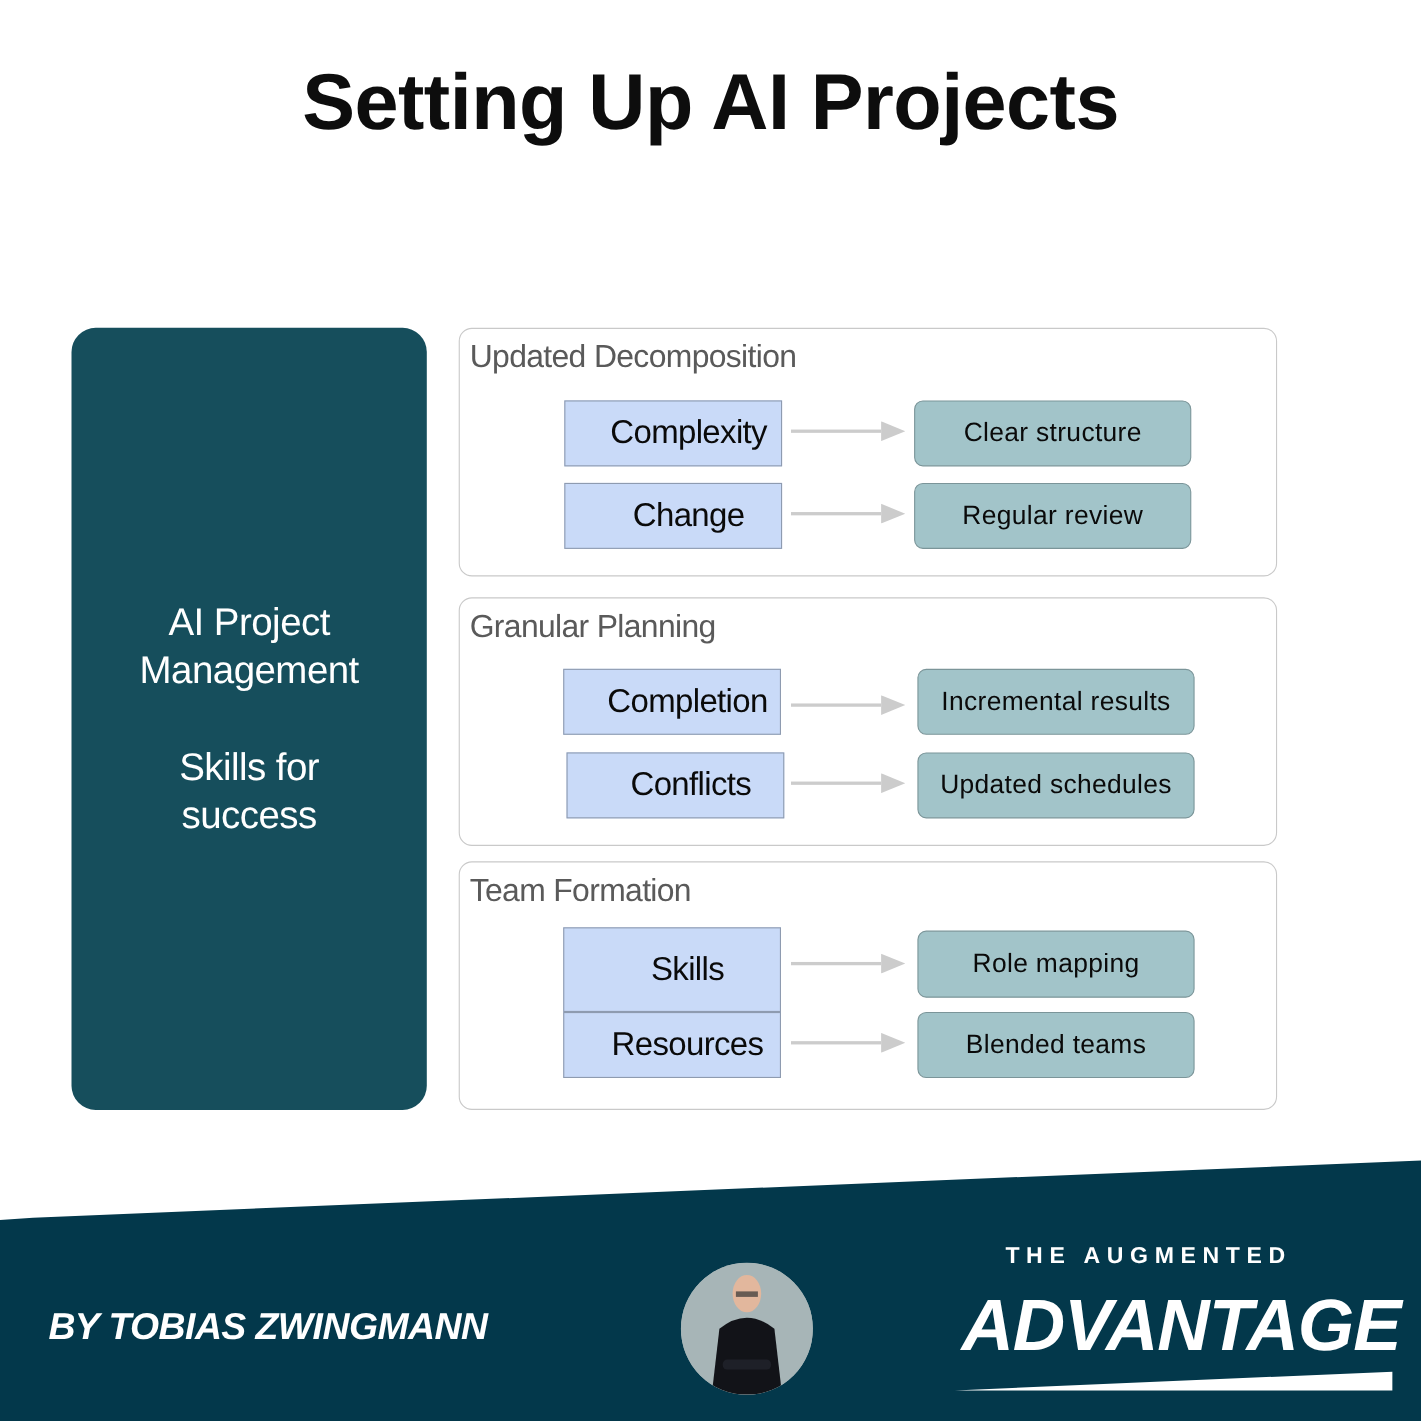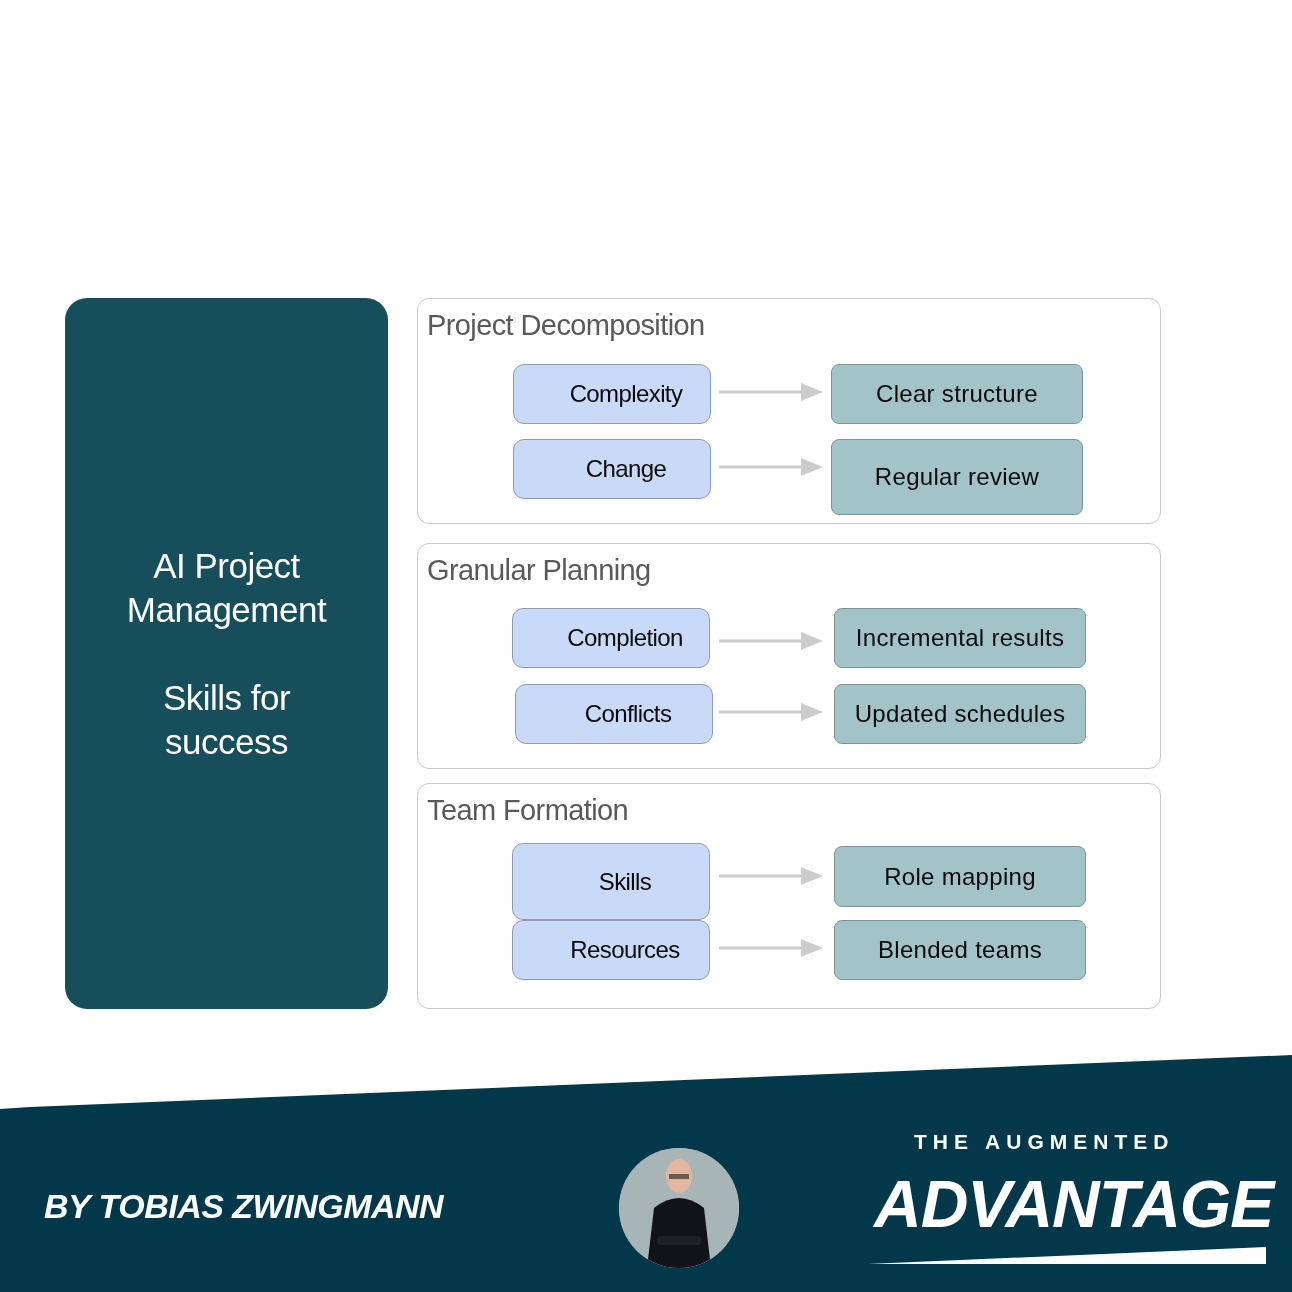--- a/index.html
+++ b/index.html
@@ -75,6 +75,7 @@
 <body>
 
 <div class="title">
+  <span>Setting Up AI Projects</span>
 </div>
 
 <div class="left-panel">

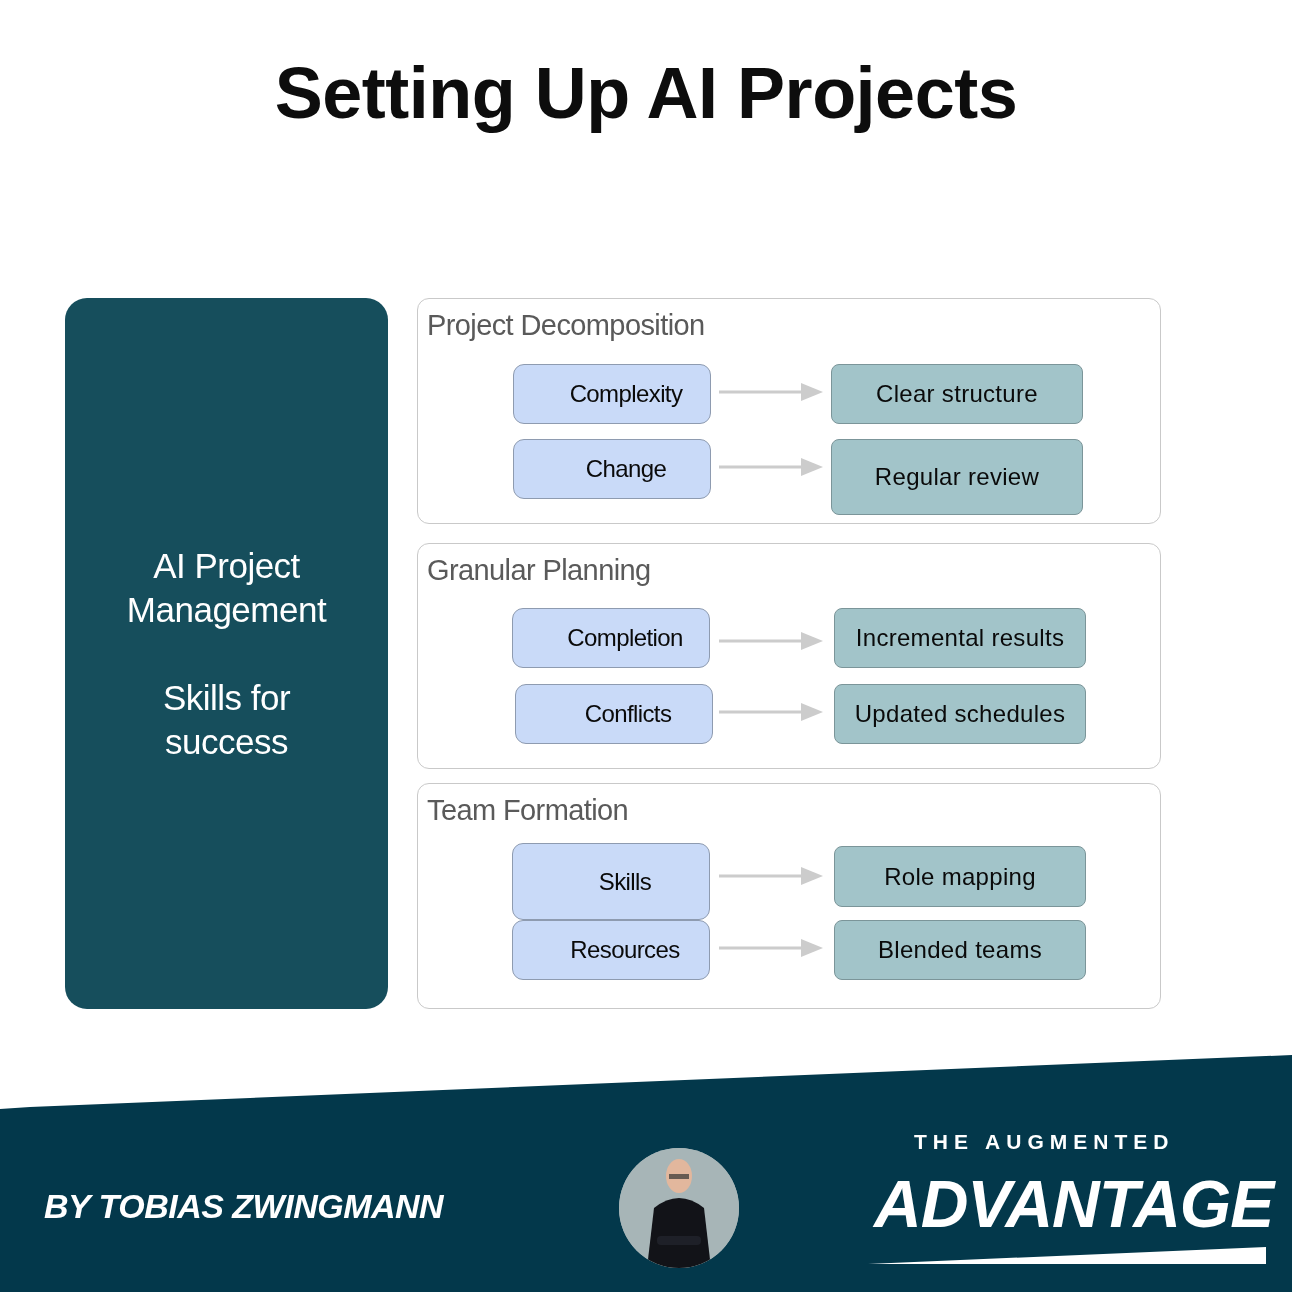--- a/index.html
+++ b/index.html
@@ -87,7 +87,7 @@
 </div>
 
 <div class="section" style="top:298px;height:226px;">
-  <div class="section-title">Project Decomposition</div>
+  <div class="section-title">Updated Decomposition</div>
   <div class="box-left" style="left:95px;top:65px;width:198px;height:60px;">Complexity</div>
   <svg class="arrow" style="left:301px;top:84px;" viewBox="0 0 104 18">
       <rect x="0" y="7.5" width="82" height="3" fill="#cccccc"></rect>

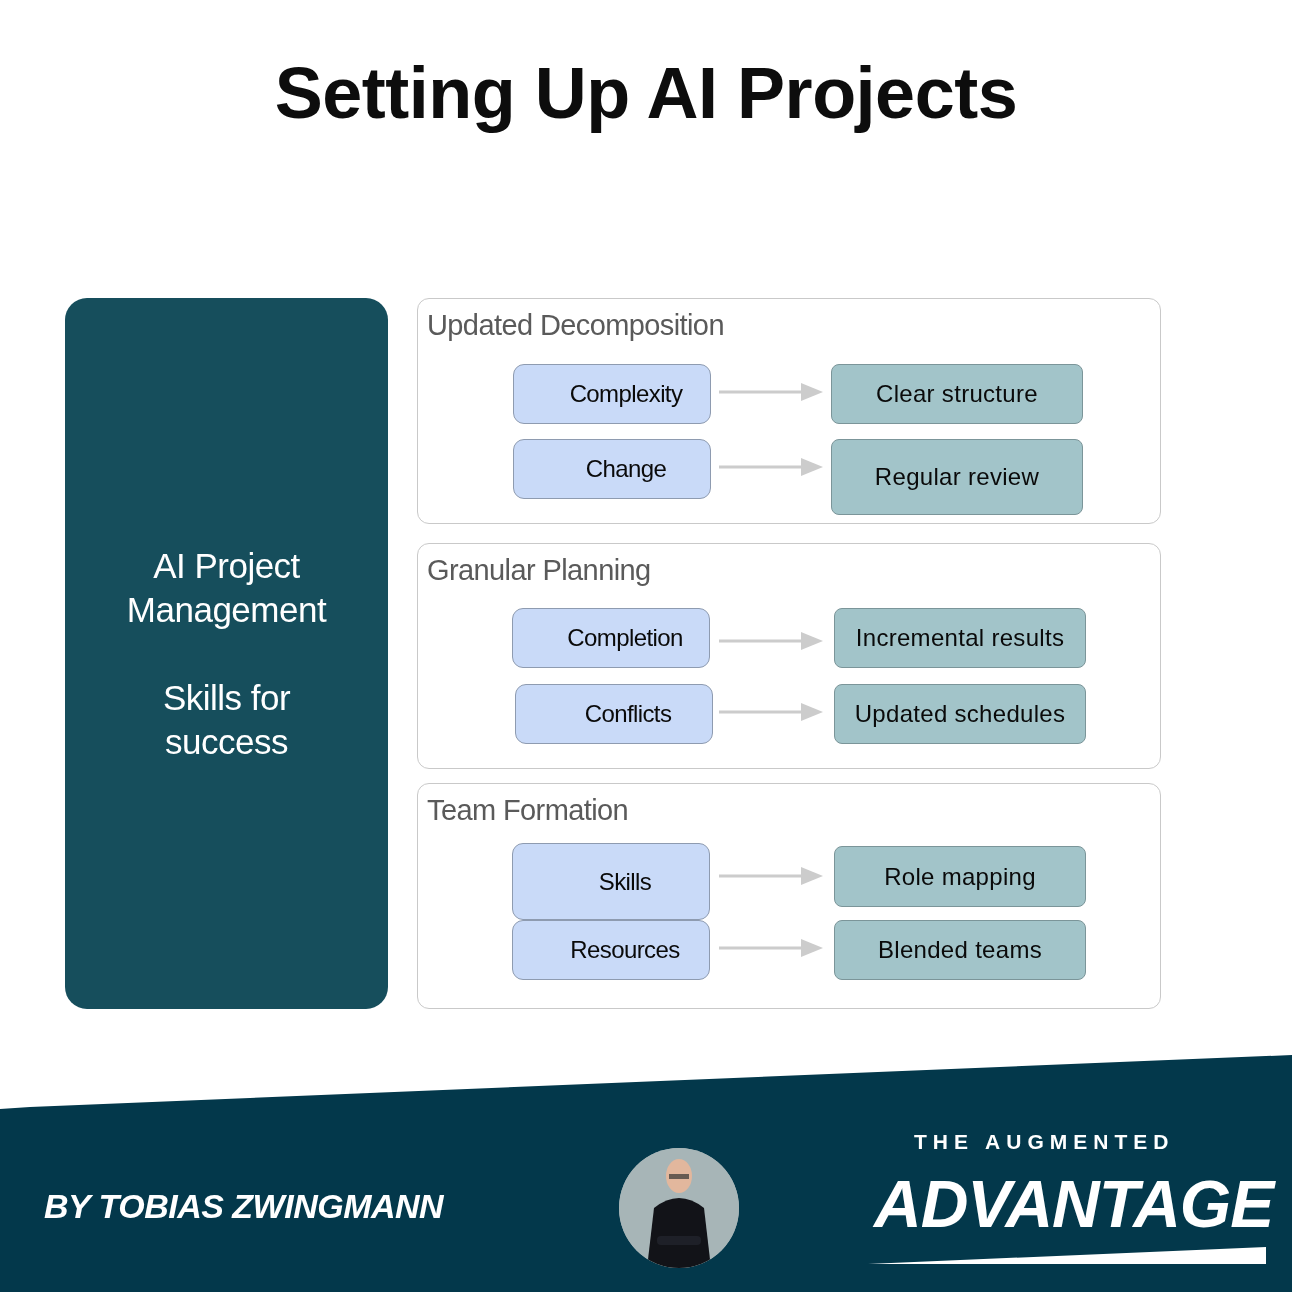--- a/index.html
+++ b/index.html
@@ -34,8 +34,8 @@
   }
   .box-left {
     position: absolute; background: #c9daf8; border: 1.5px solid #8e9bb0;
-    border-radius: 11px; display: flex; align-items: center; justify-content: center;
-    font-size: 24px; color: #0a0a0a; letter-spacing: -0.6px; padding-left: 28px;
+    border-radius: 0; display: flex; align-items: center; justify-content: center;
+    font-size: 30px; color: #0a0a0a; letter-spacing: -0.6px; padding-left: 28px;
   }
   .box-right {
     position: absolute; background: #a2c4c9; border: 1.5px solid #7b9599;

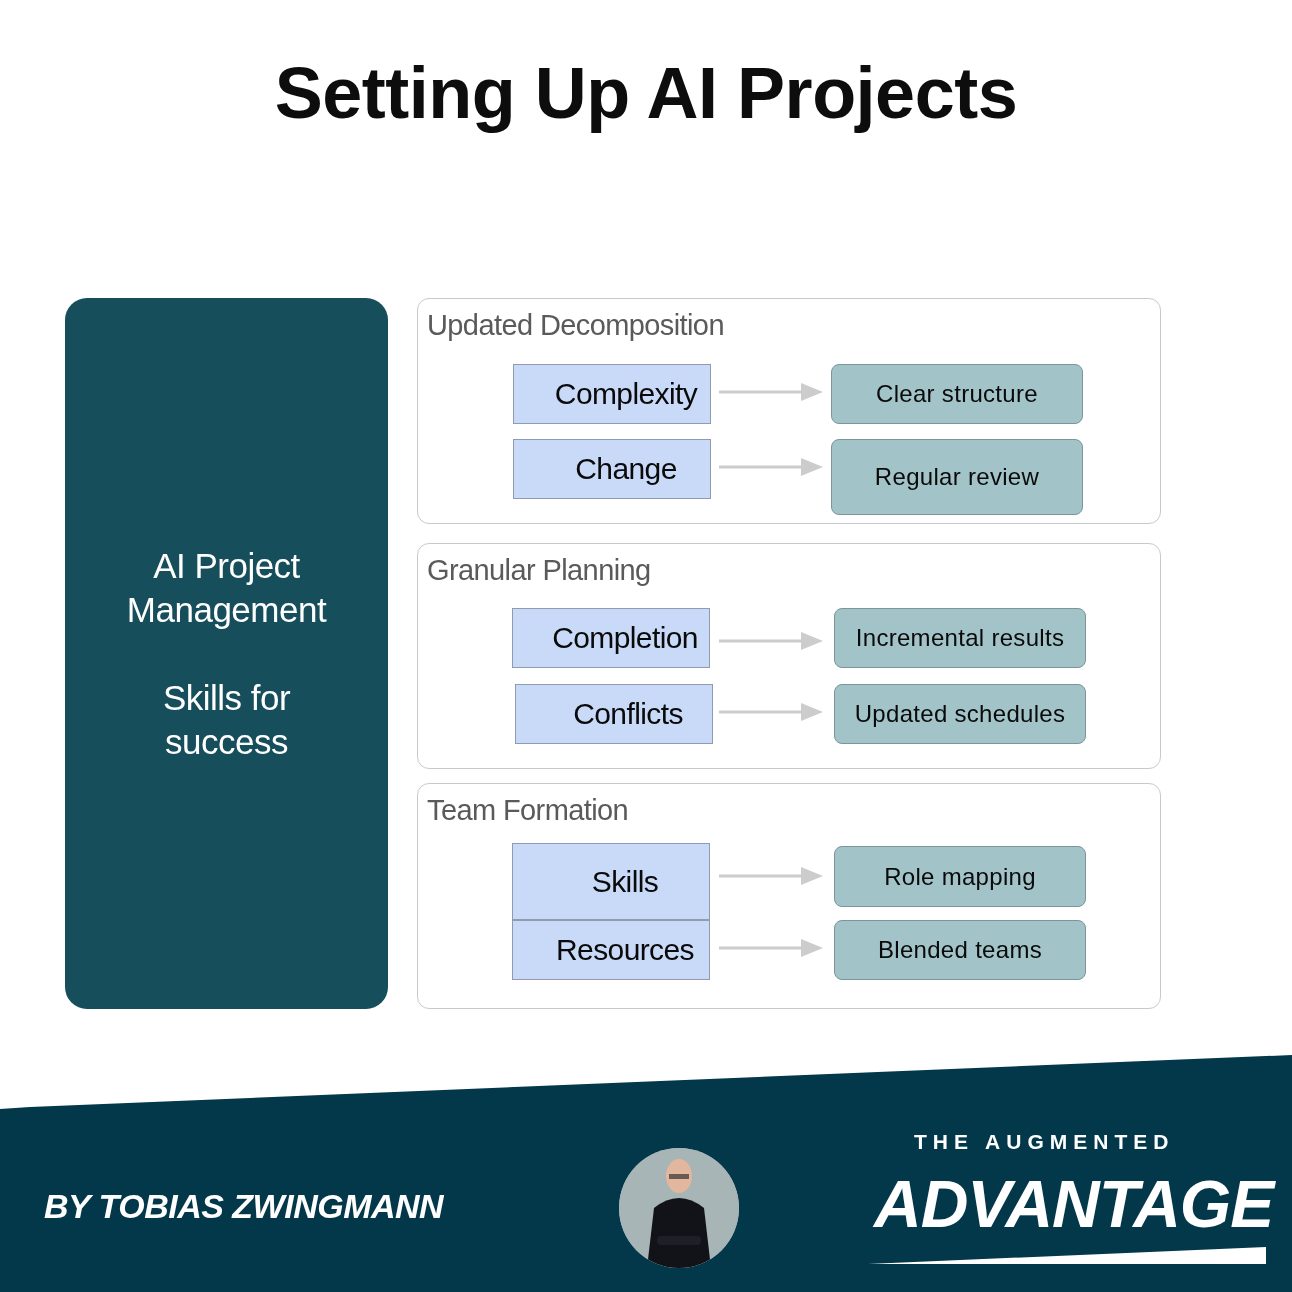--- a/index.html
+++ b/index.html
@@ -99,7 +99,7 @@
       <rect x="0" y="7.5" width="82" height="3" fill="#cccccc"></rect>
       <polygon points="82,0 104,9 82,18" fill="#cccccc"></polygon>
     </svg>
-  <div class="box-right" style="left:413px;top:140px;width:252px;height:76px;">Regular review</div>
+  <div class="box-right" style="left:413px;top:140px;width:252px;height:60px;">Regular review</div>
 </div>
 
 <div class="section" style="top:543px;height:226px;">

